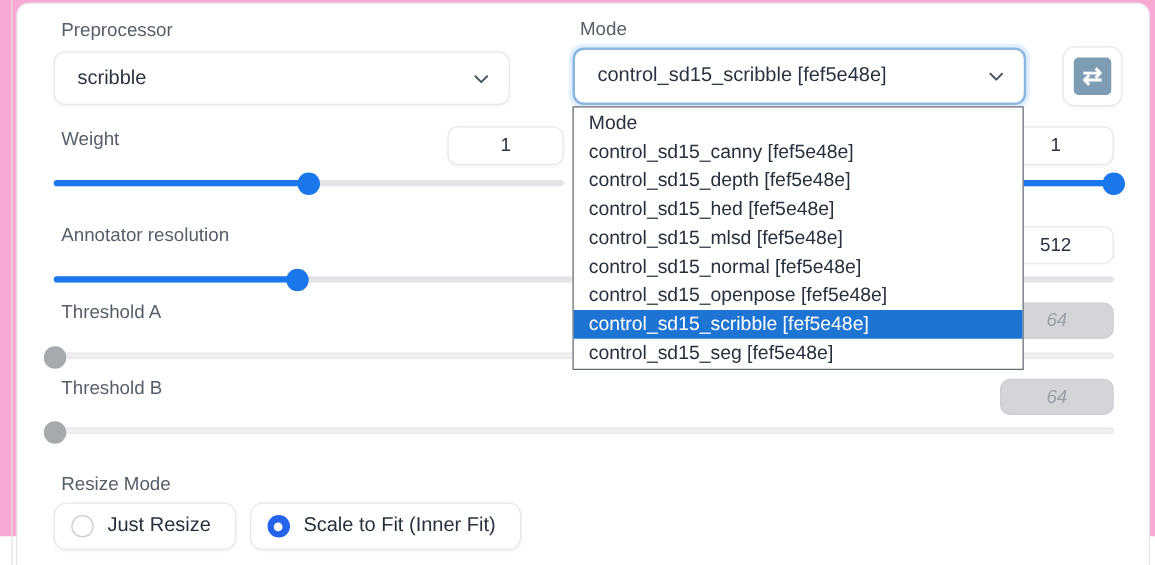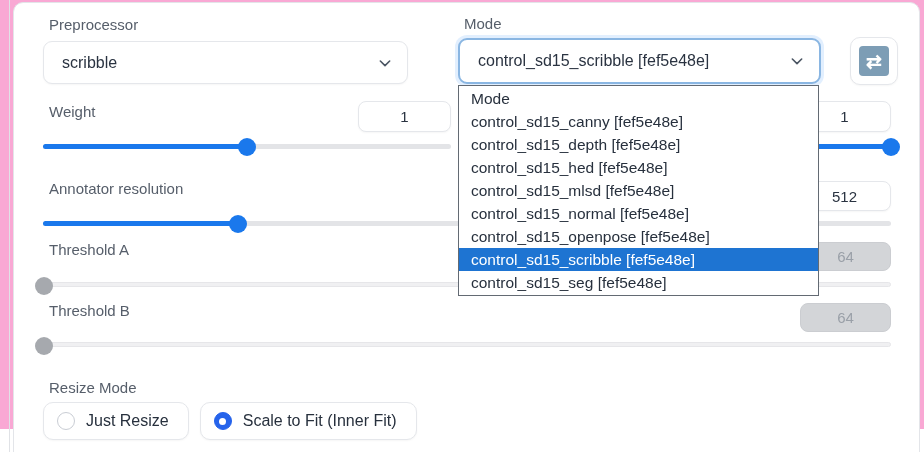--- a/index.html
+++ b/index.html
@@ -44,7 +44,7 @@
   .num { position:absolute; background:#fff; border:1px solid #e5e7eb; border-radius:8px;
          text-align:center; font-size:15px; color:#2a3341; outline:none;
          box-shadow:0 1px 2px rgba(0,0,0,.04); font-family:"Liberation Sans",sans-serif; }
-  .num:disabled { background:#d3d5d8; border-color:#cbcdd1; color:#9aa0a8; box-shadow:none; }
+  .num:disabled { background:#d3d5d8; border-color:#cbcdd1; color:#9aa0a8; box-shadow:none;font-style:italic; }
 
   .num-weight    { left:344px; top:98px;  width:93px; height:31px; }
   .num-strength  { left:784px; top:98px;  width:93px; height:31px; }

